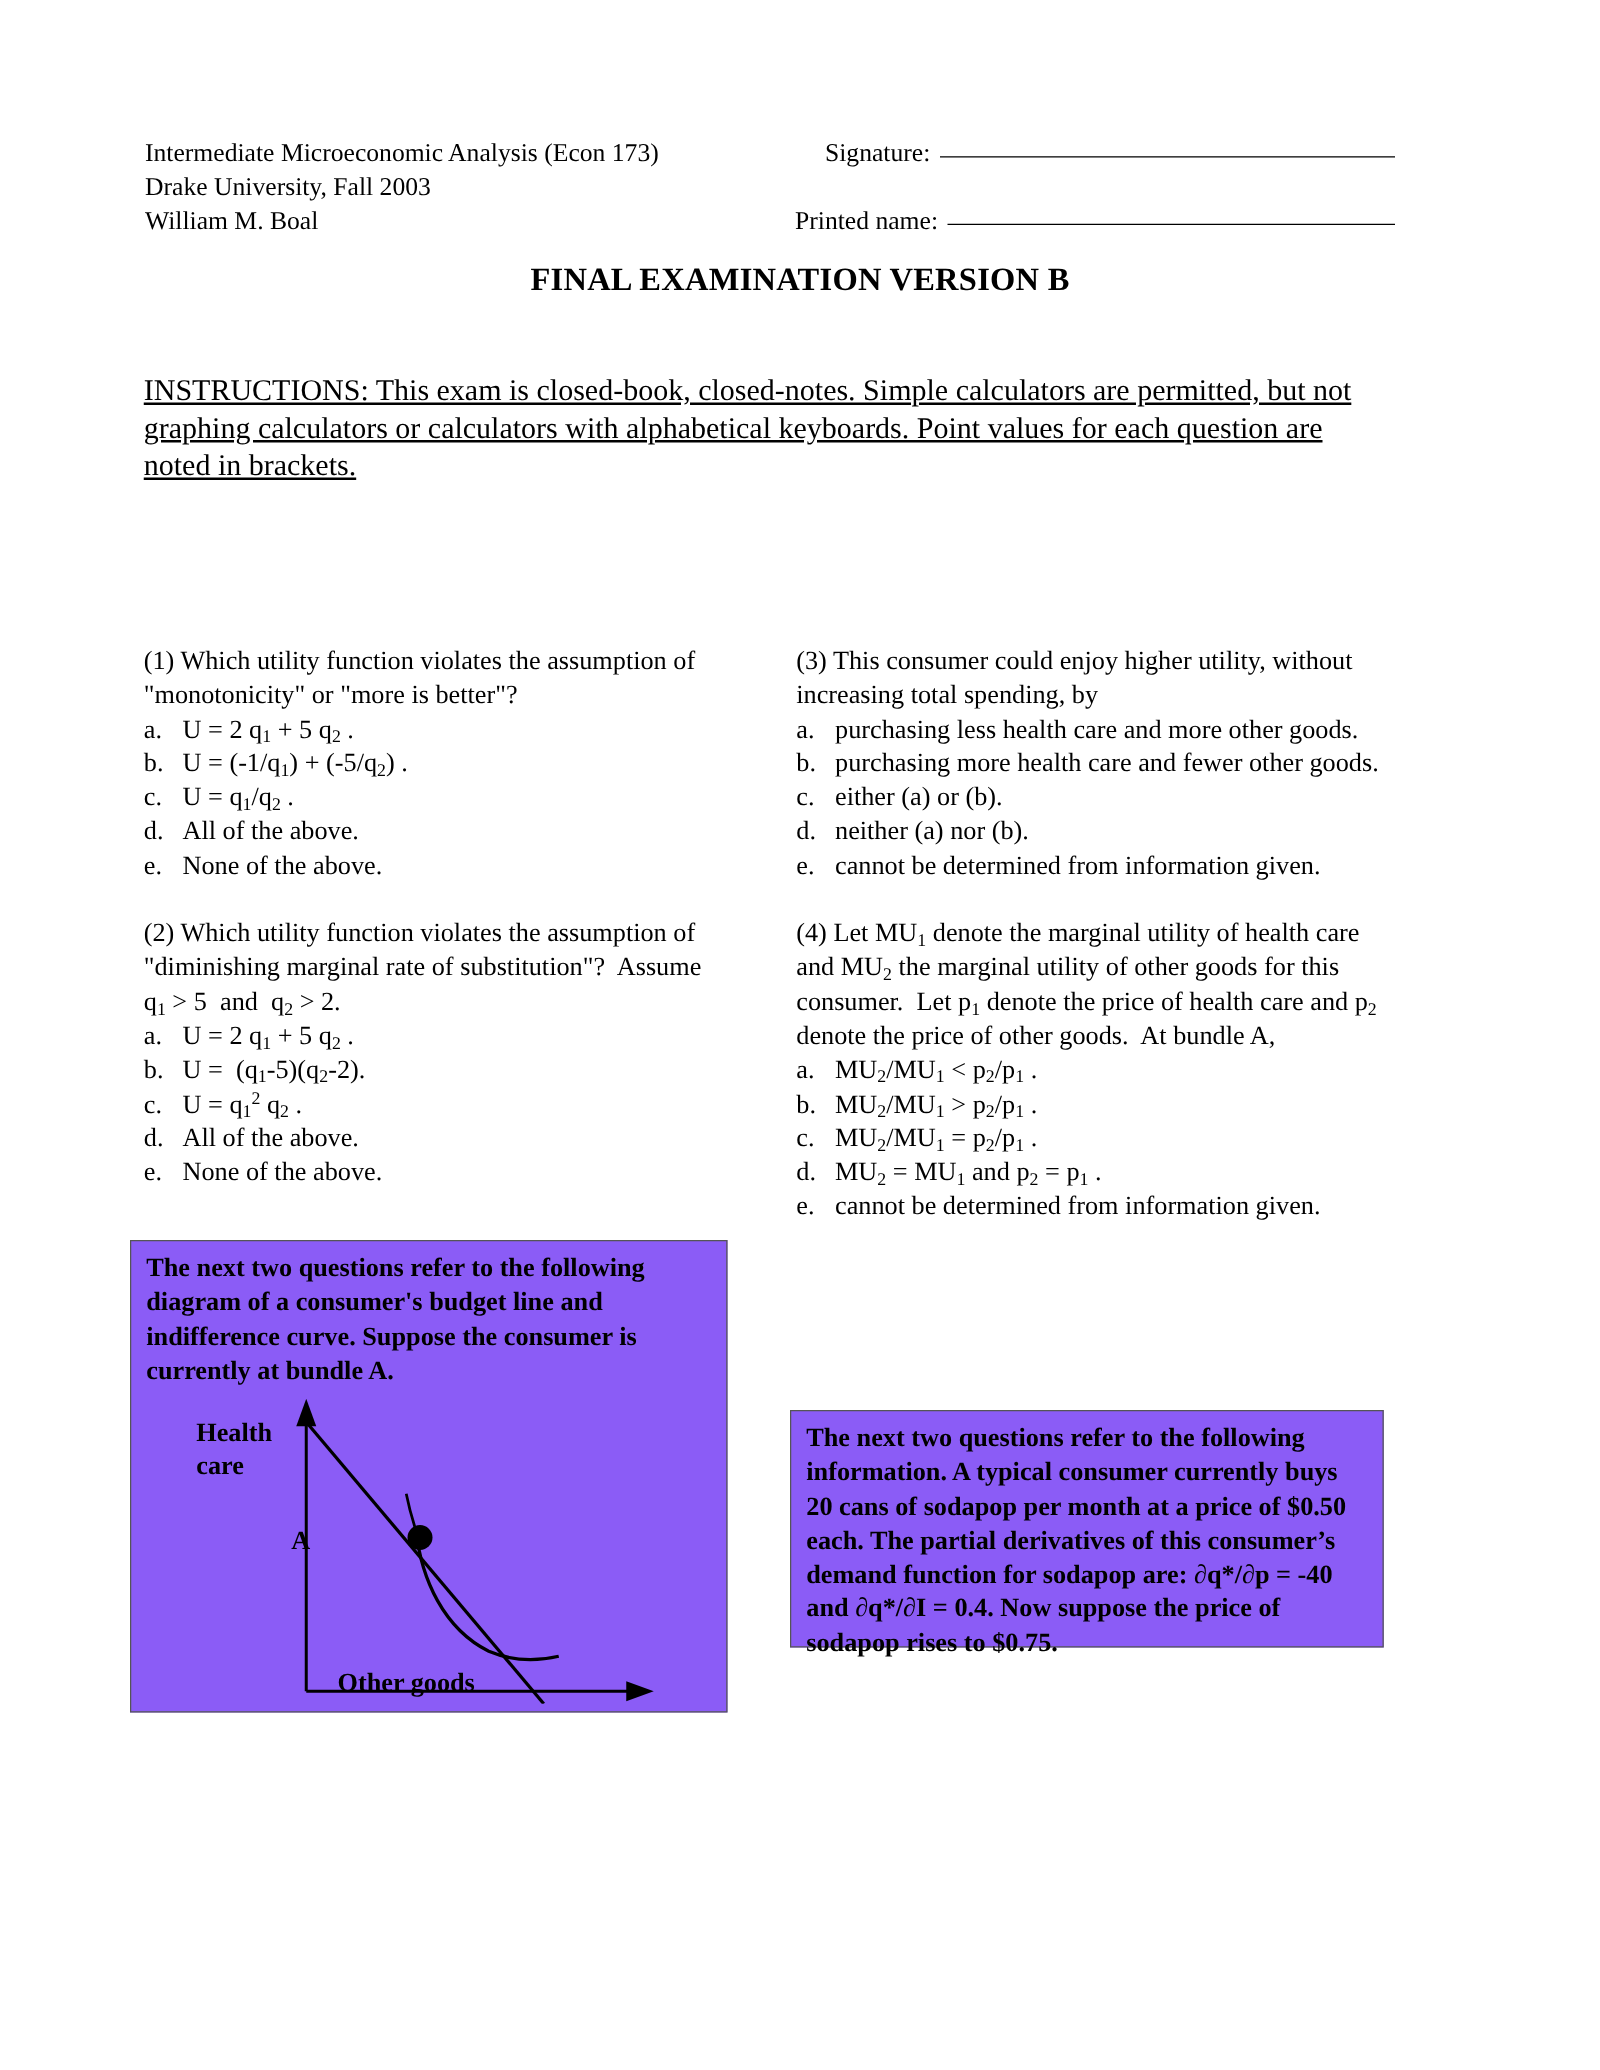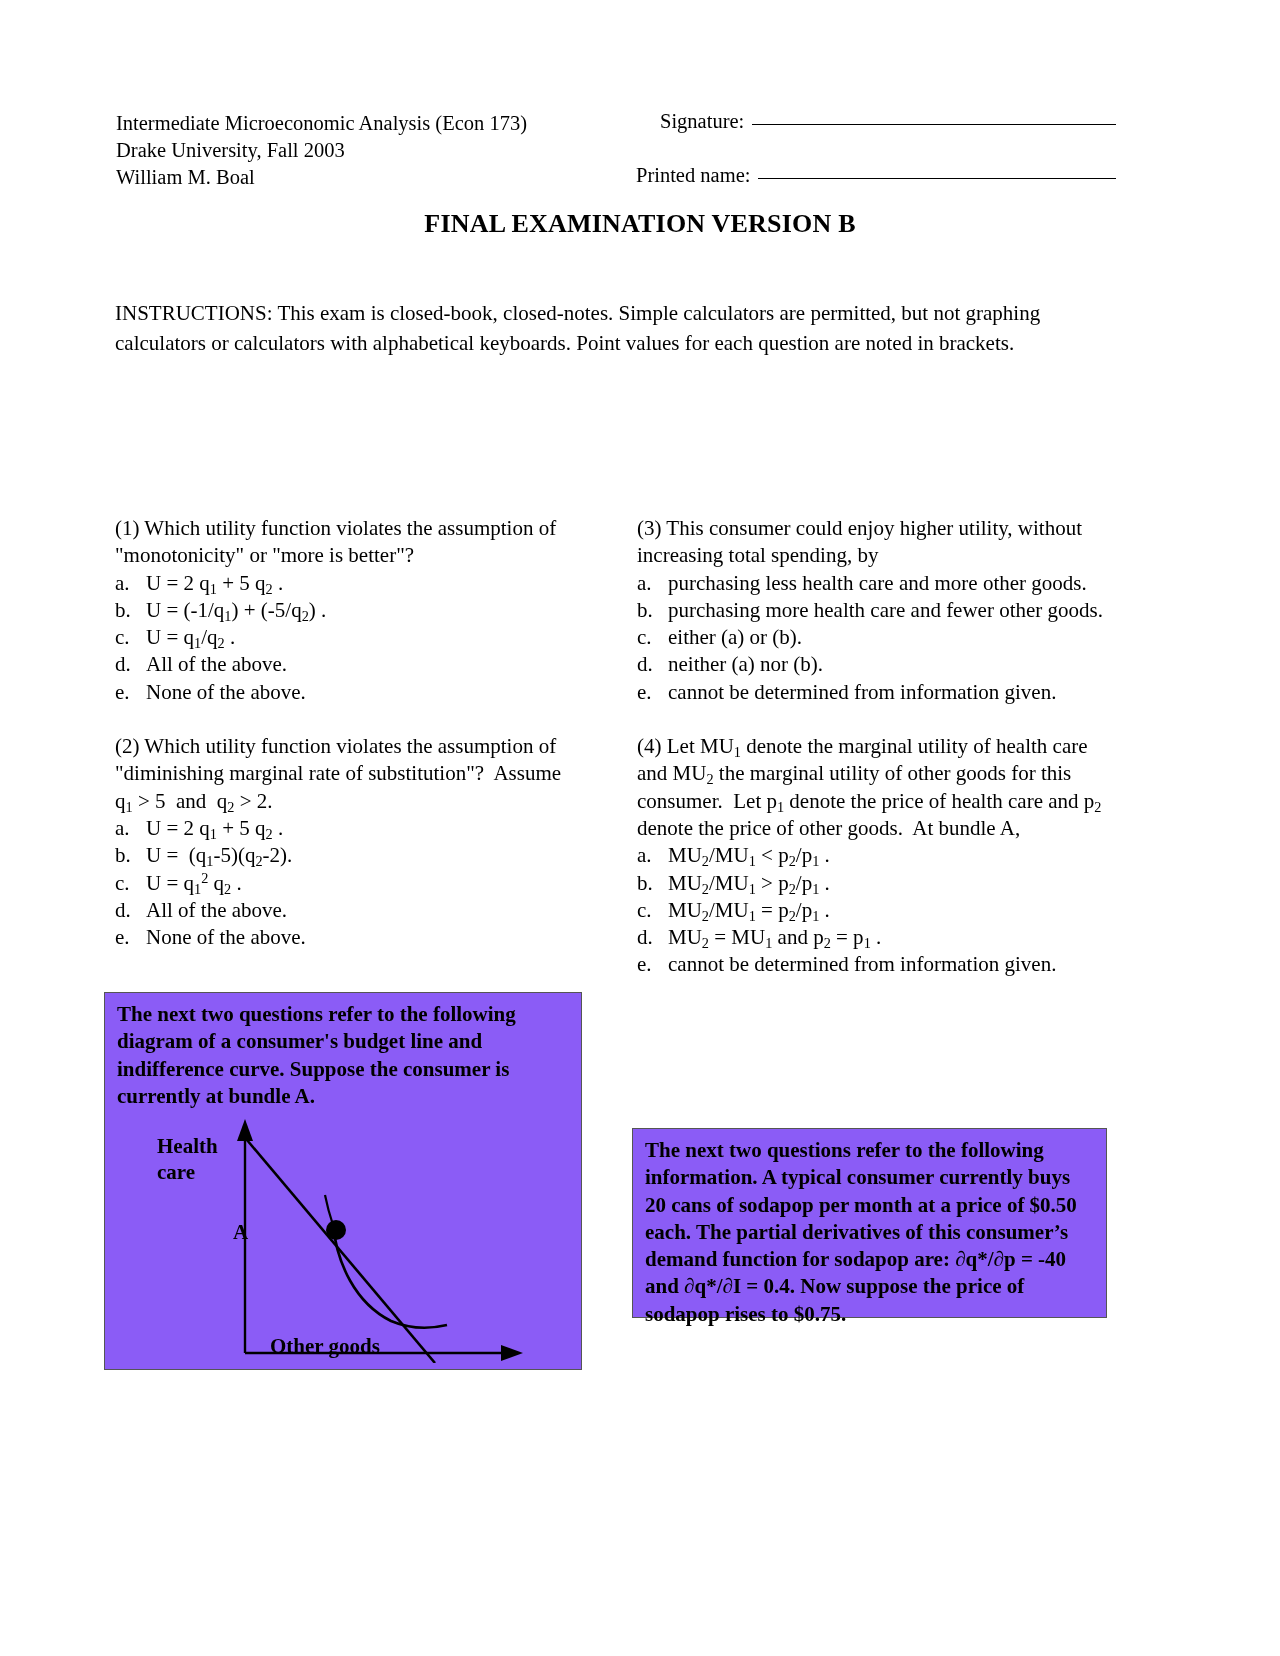--- a/index.html
+++ b/index.html
@@ -15,7 +15,7 @@
 
   
   .header { position:absolute; left:116px; top:110px; width:1000px; }
-  .hdr-row { display:flex; align-items:flex-start; }
+  .hdr-row { display:flex; align-items:center; }
   .hdr-left { width:520px; font-size:20.5px; line-height:27px; }
   .hdr-right { flex:1; display:flex; align-items:baseline; font-size:20.5px; }
   .hdr-label { white-space:nowrap; }

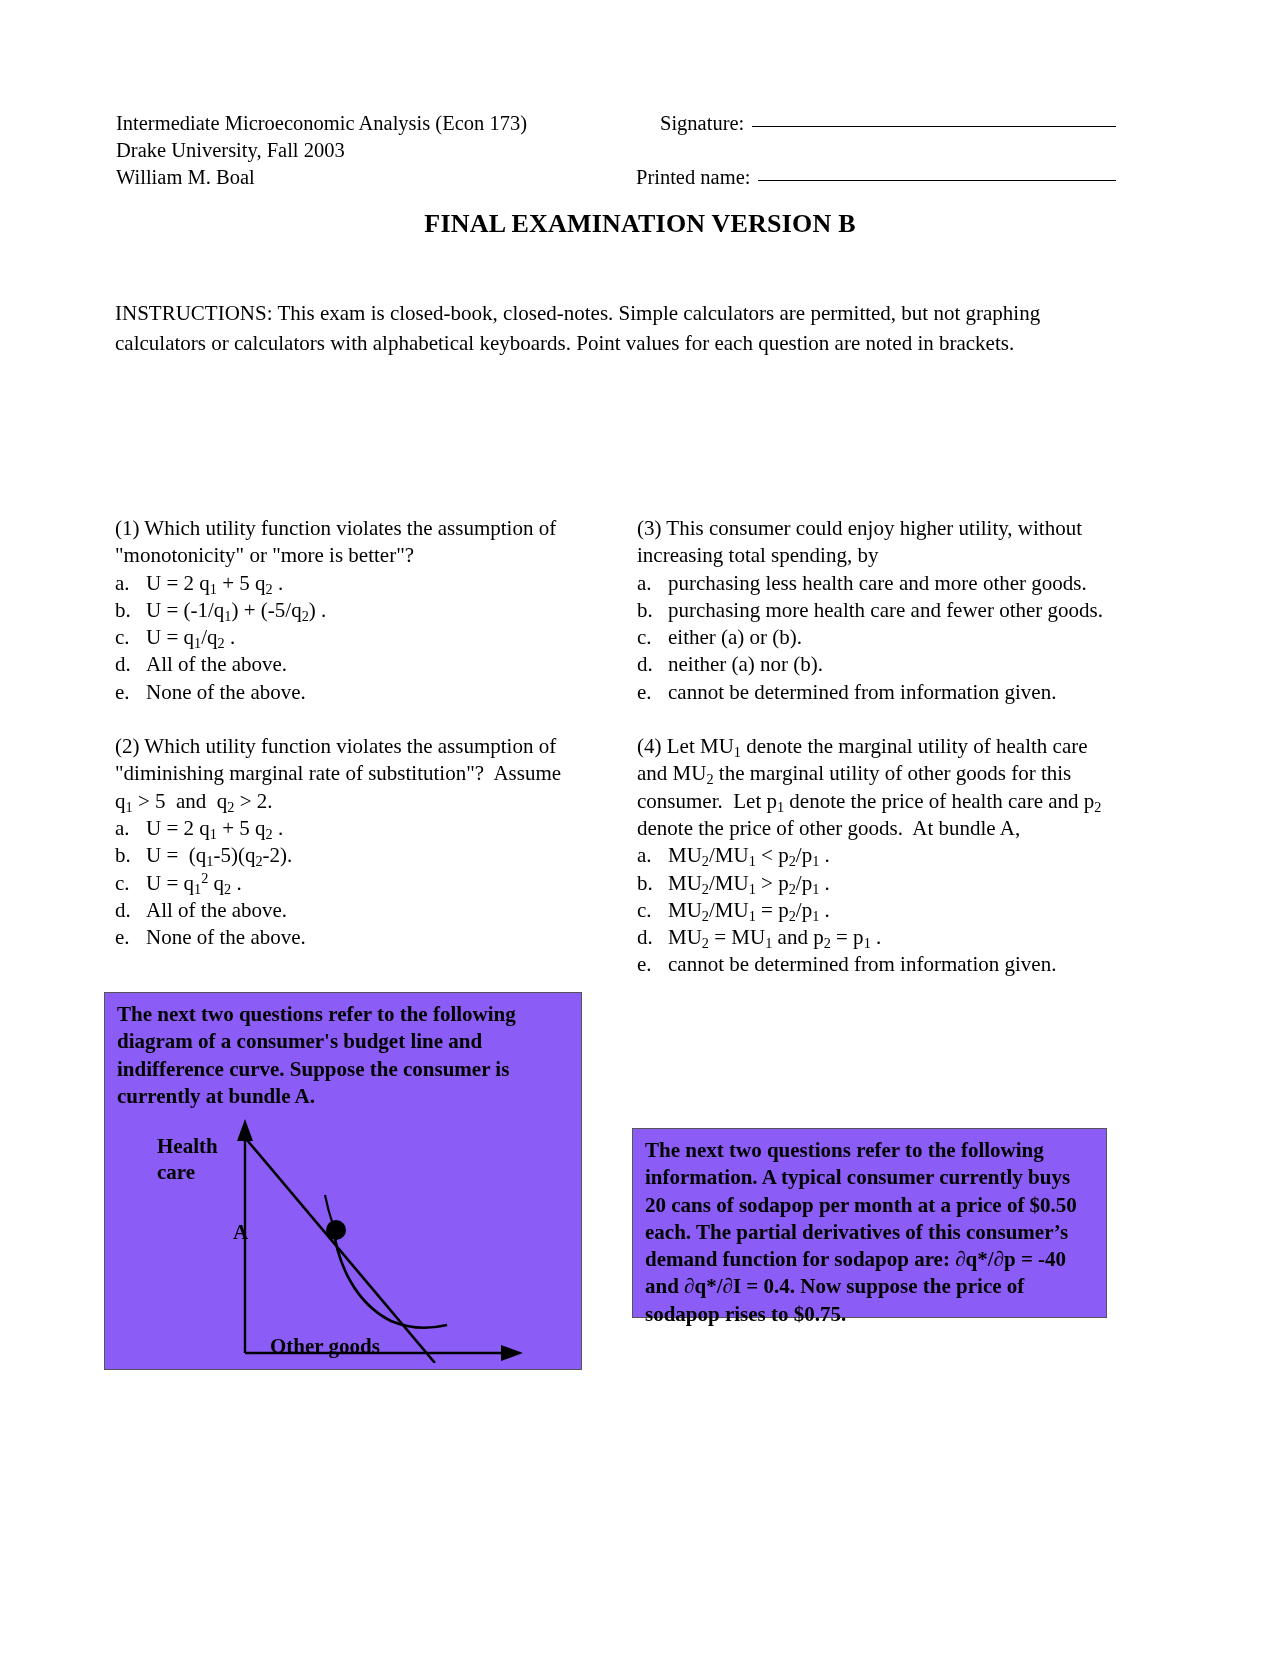--- a/index.html
+++ b/index.html
@@ -29,7 +29,7 @@
   
   .instructions {
     position:absolute; left:115px; top:298px; width:985px;
-    font-size:21px; line-height:30px; text-align:left;
+    font-size:24px; line-height:30px; text-align:left;text-decoration:underline;
   }
   .mc-head {
     position:absolute; left:115px; top:435px; width:985px;

